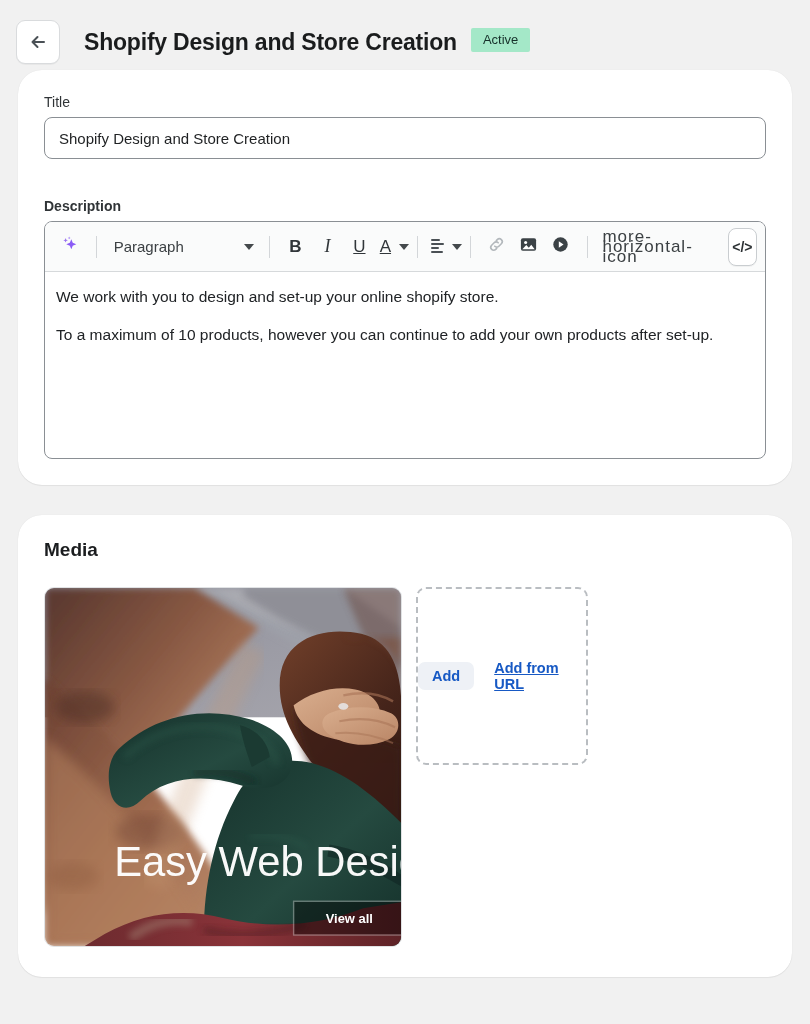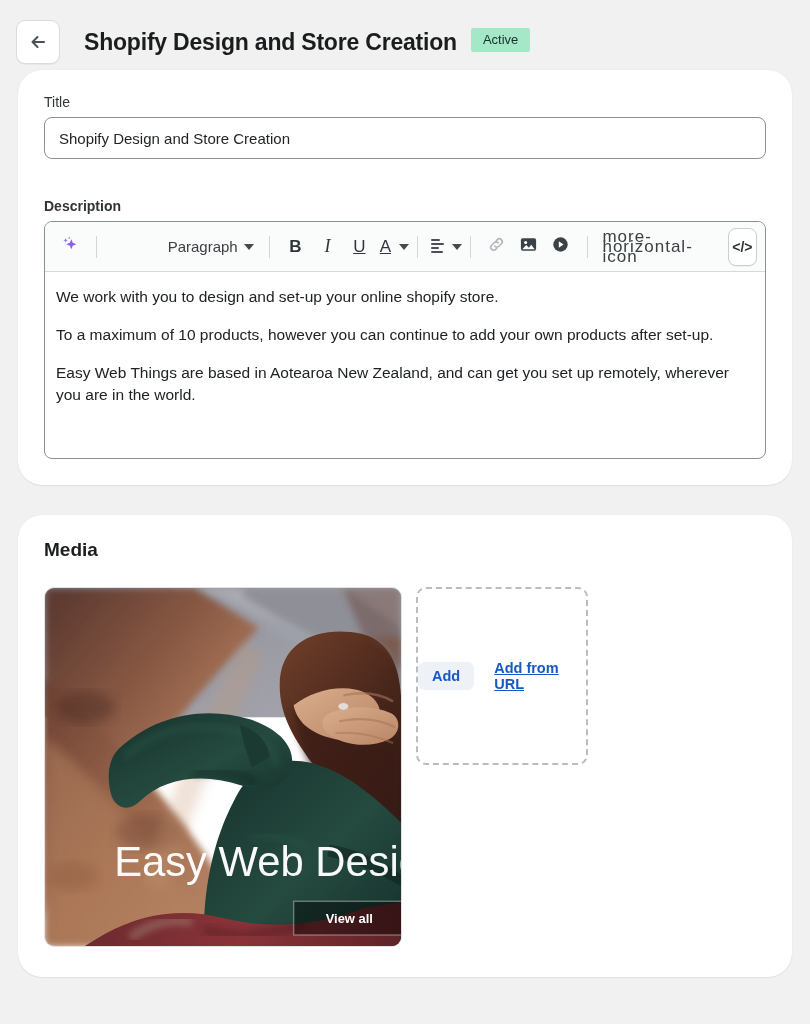--- a/index.html
+++ b/index.html
@@ -99,7 +99,7 @@
     display: flex; align-items: center;
     height: 34px; padding: 0 4px 0 6px;
     cursor: pointer; border-radius: 6px;
-    min-width: 150px; justify-content: flex-end;
+    min-width: 150px; justify-content: space-between;
   }
   .tb-select span {
     font-size: 15px; color: #3c4144;

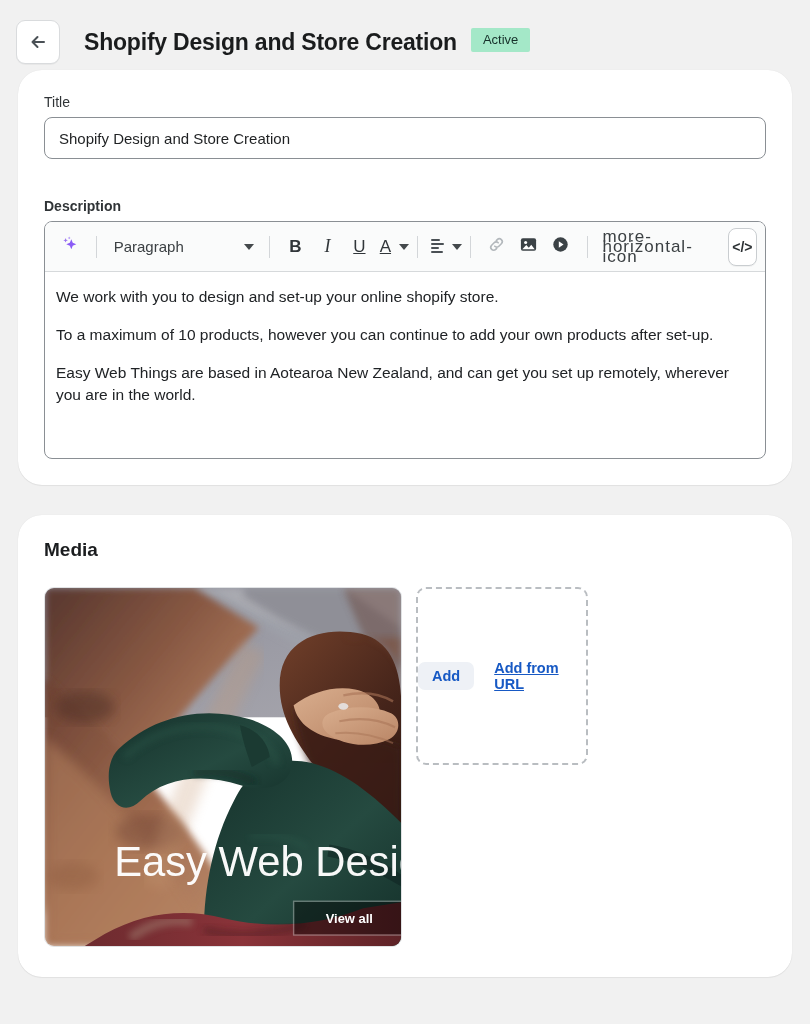--- a/index.html
+++ b/index.html
@@ -299,7 +299,6 @@
       <div class="editor-body">
         <p>We work with you to design and set-up your online shopify store.</p>
         <p>To a maximum of 10 products, however you can continue to add your own products after set-up.</p>
-        <p>Easy Web Things are based in Aotearoa New Zealand, and can get you set up remotely, wherever you are in the world.</p>
       </div>
     </div>
   </div>

